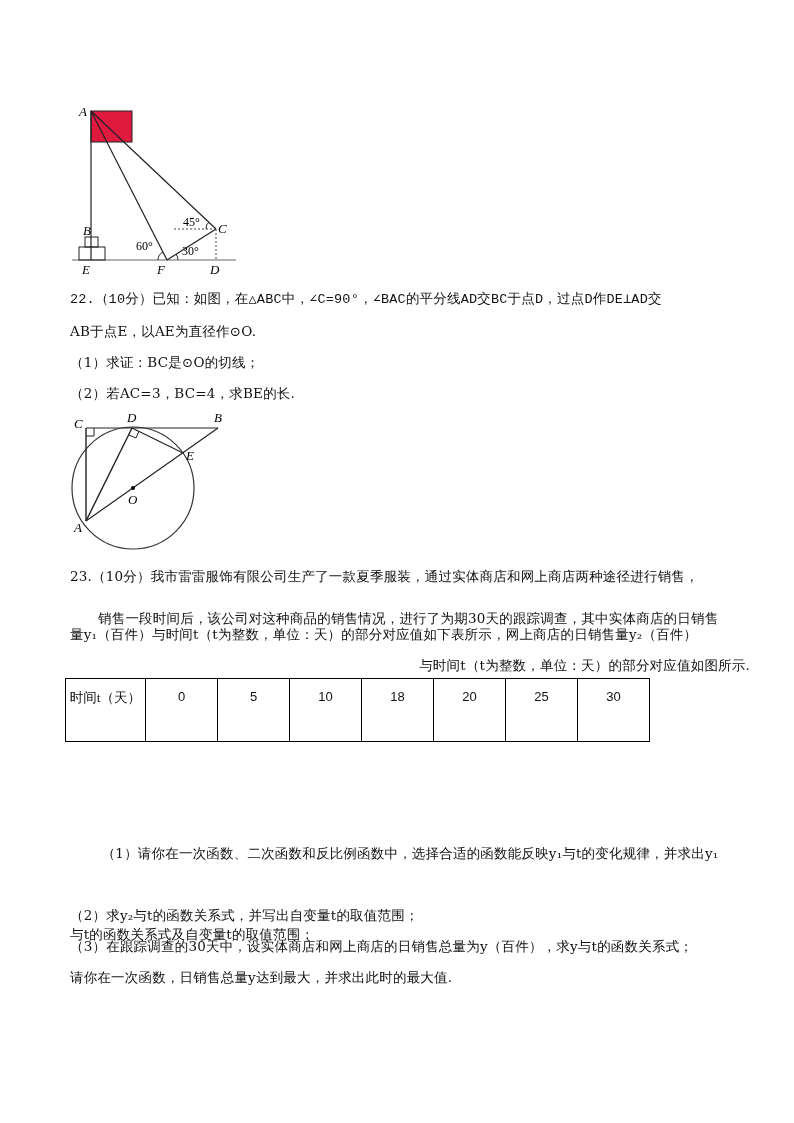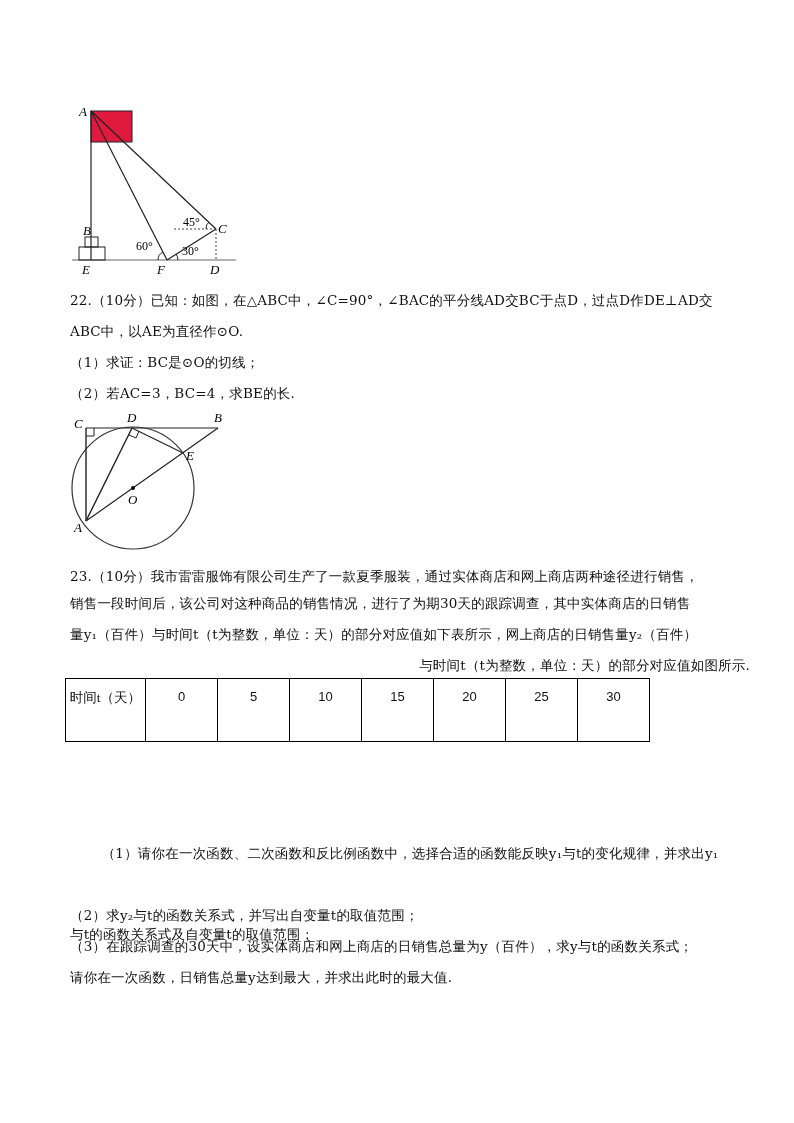--- a/index.html
+++ b/index.html
@@ -68,7 +68,7 @@
   </svg>
 </div>
 
-<div class="line" style="top:290px;">22.（10分）已知：如图，在△ABC中，∠C=90°，∠BAC的平分线AD交BC于点D，过点D作DE⊥AD交</div>
+<div class="line" style="top:290px;font-family:Liberation Mono, monospace;">22.（10分）已知：如图，在△ABC中，∠C=90°，∠BAC的平分线AD交BC于点D，过点D作DE⊥AD交</div>
 <div class="line" style="top:321px;">ABC中，以AE为直径作⊙O.</div>
 <div class="line" style="top:352px;">（1）求证：BC是⊙O的切线；</div>
 <div class="line" style="top:383px;">（2）若AC=3，BC=4，求BE的长.</div>

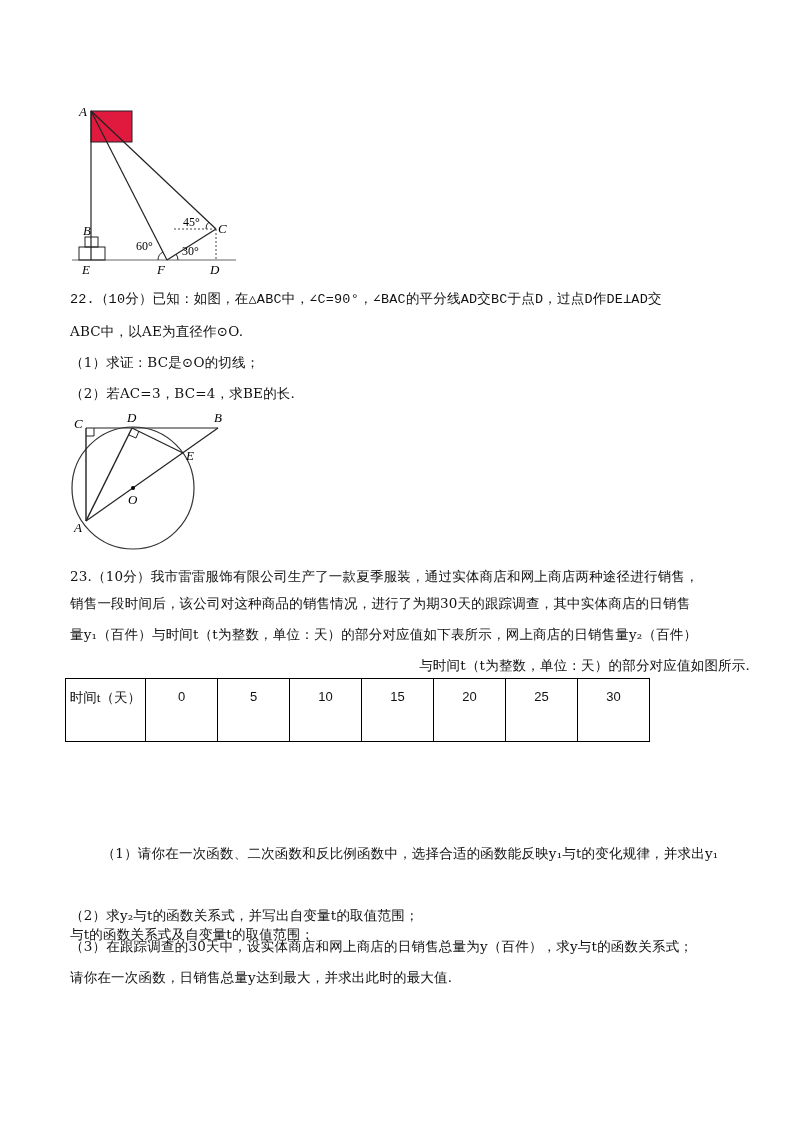--- a/index.html
+++ b/index.html
@@ -69,7 +69,7 @@
 </div>
 
 <div class="line" style="top:290px;font-family:Liberation Mono, monospace;">22.（10分）已知：如图，在△ABC中，∠C=90°，∠BAC的平分线AD交BC于点D，过点D作DE⊥AD交</div>
-<div class="line" style="top:321px;">ABC中，以AE为直径作⊙O.</div>
+<div class="line" style="top:321px;">AB于点E，以AE为直径作⊙O.</div>
 <div class="line" style="top:352px;">（1）求证：BC是⊙O的切线；</div>
 <div class="line" style="top:383px;">（2）若AC=3，BC=4，求BE的长.</div>
 

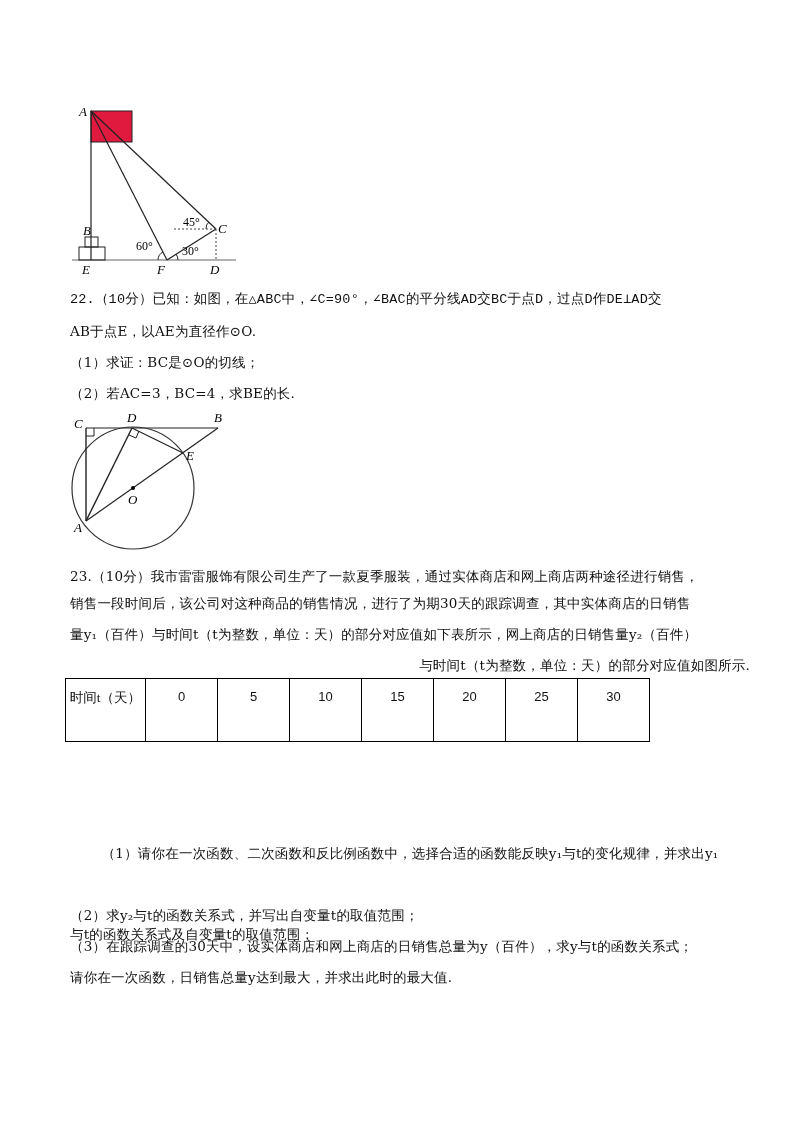--- a/index.html
+++ b/index.html
@@ -101,7 +101,7 @@
 </div>
 
 <div class="line" style="top:566px;">23.（10分）我市雷雷服饰有限公司生产了一款夏季服装，通过实体商店和网上商店两种途径进行销售，</div>
-<div class="line" style="top:593px;">销售一段时间后，该公司对这种商品的销售情况，进行了为期30天的跟踪调查，其中实体商店的日销售</div>
+<div class="line" style="top:608px;margin-left:28px;">销售一段时间后，该公司对这种商品的销售情况，进行了为期30天的跟踪调查，其中实体商店的日销售</div>
 <div class="line" style="top:624px;">量y₁（百件）与时间t（t为整数，单位：天）的部分对应值如下表所示，网上商店的日销售量y₂（百件）</div>
 <div class="line" style="top:655px;text-align:right;">与时间t（t为整数，单位：天）的部分对应值如图所示.</div>
 

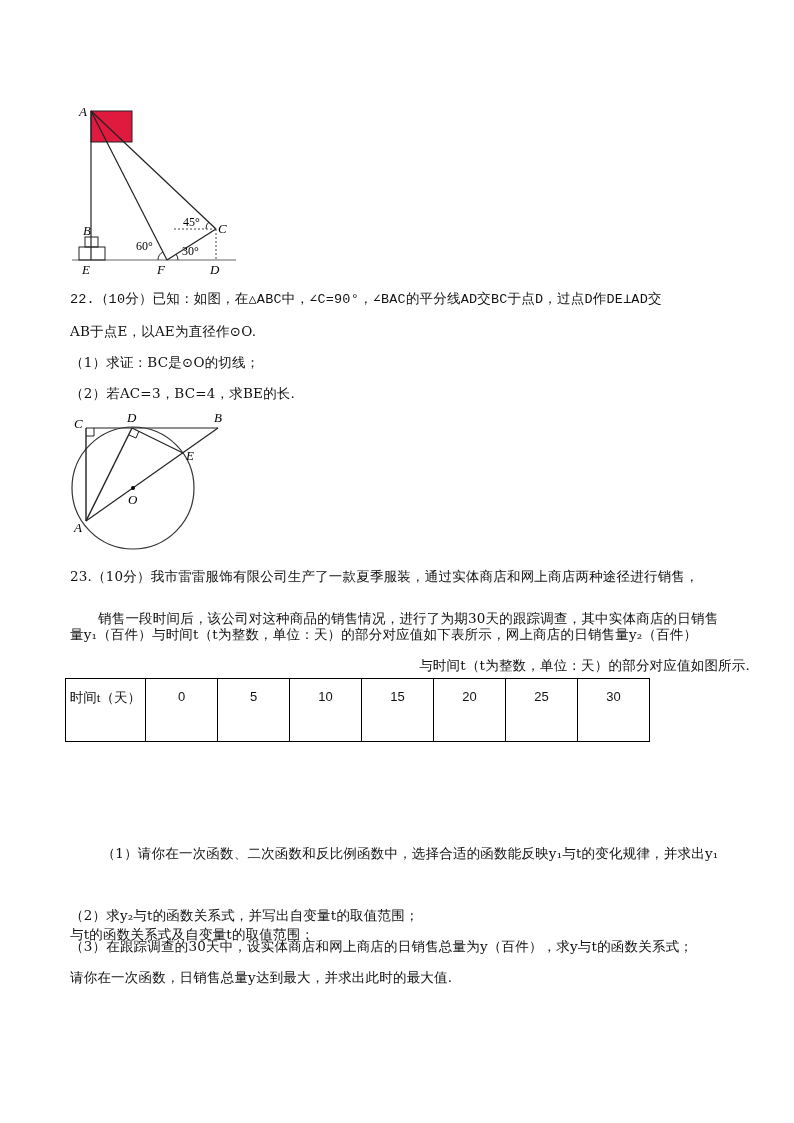--- a/index.html
+++ b/index.html
@@ -112,7 +112,7 @@
     <td class="val">0</td>
     <td class="val">5</td>
     <td class="val">10</td>
-    <td class="val">15</td>
+    <td class="val">18</td>
     <td class="val">20</td>
     <td class="val">25</td>
     <td class="val">30</td>

